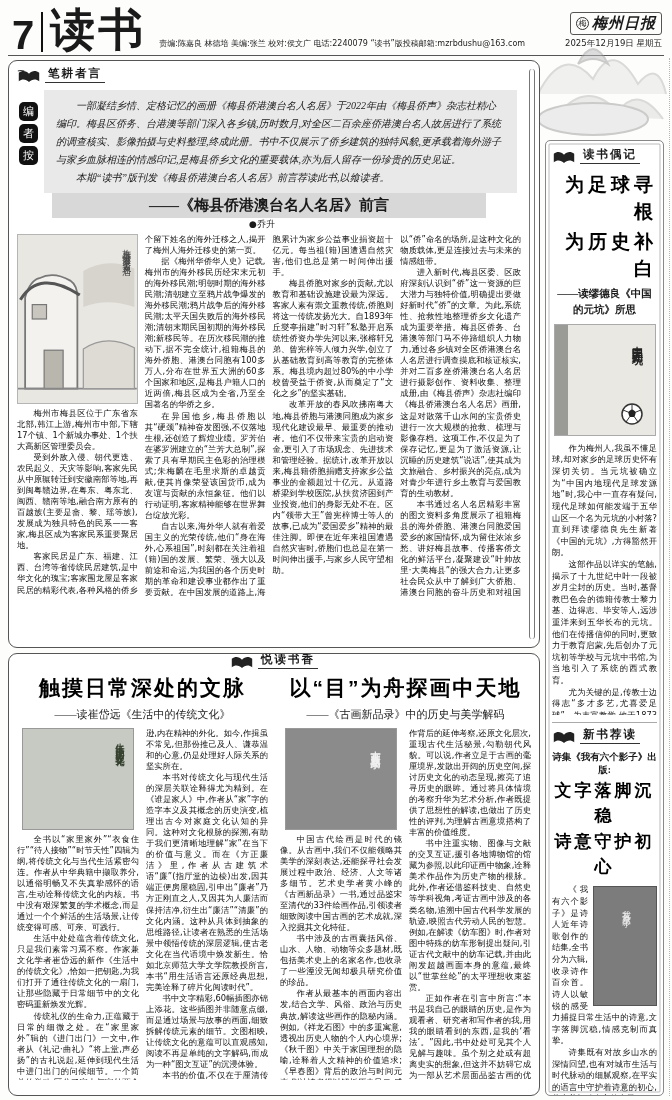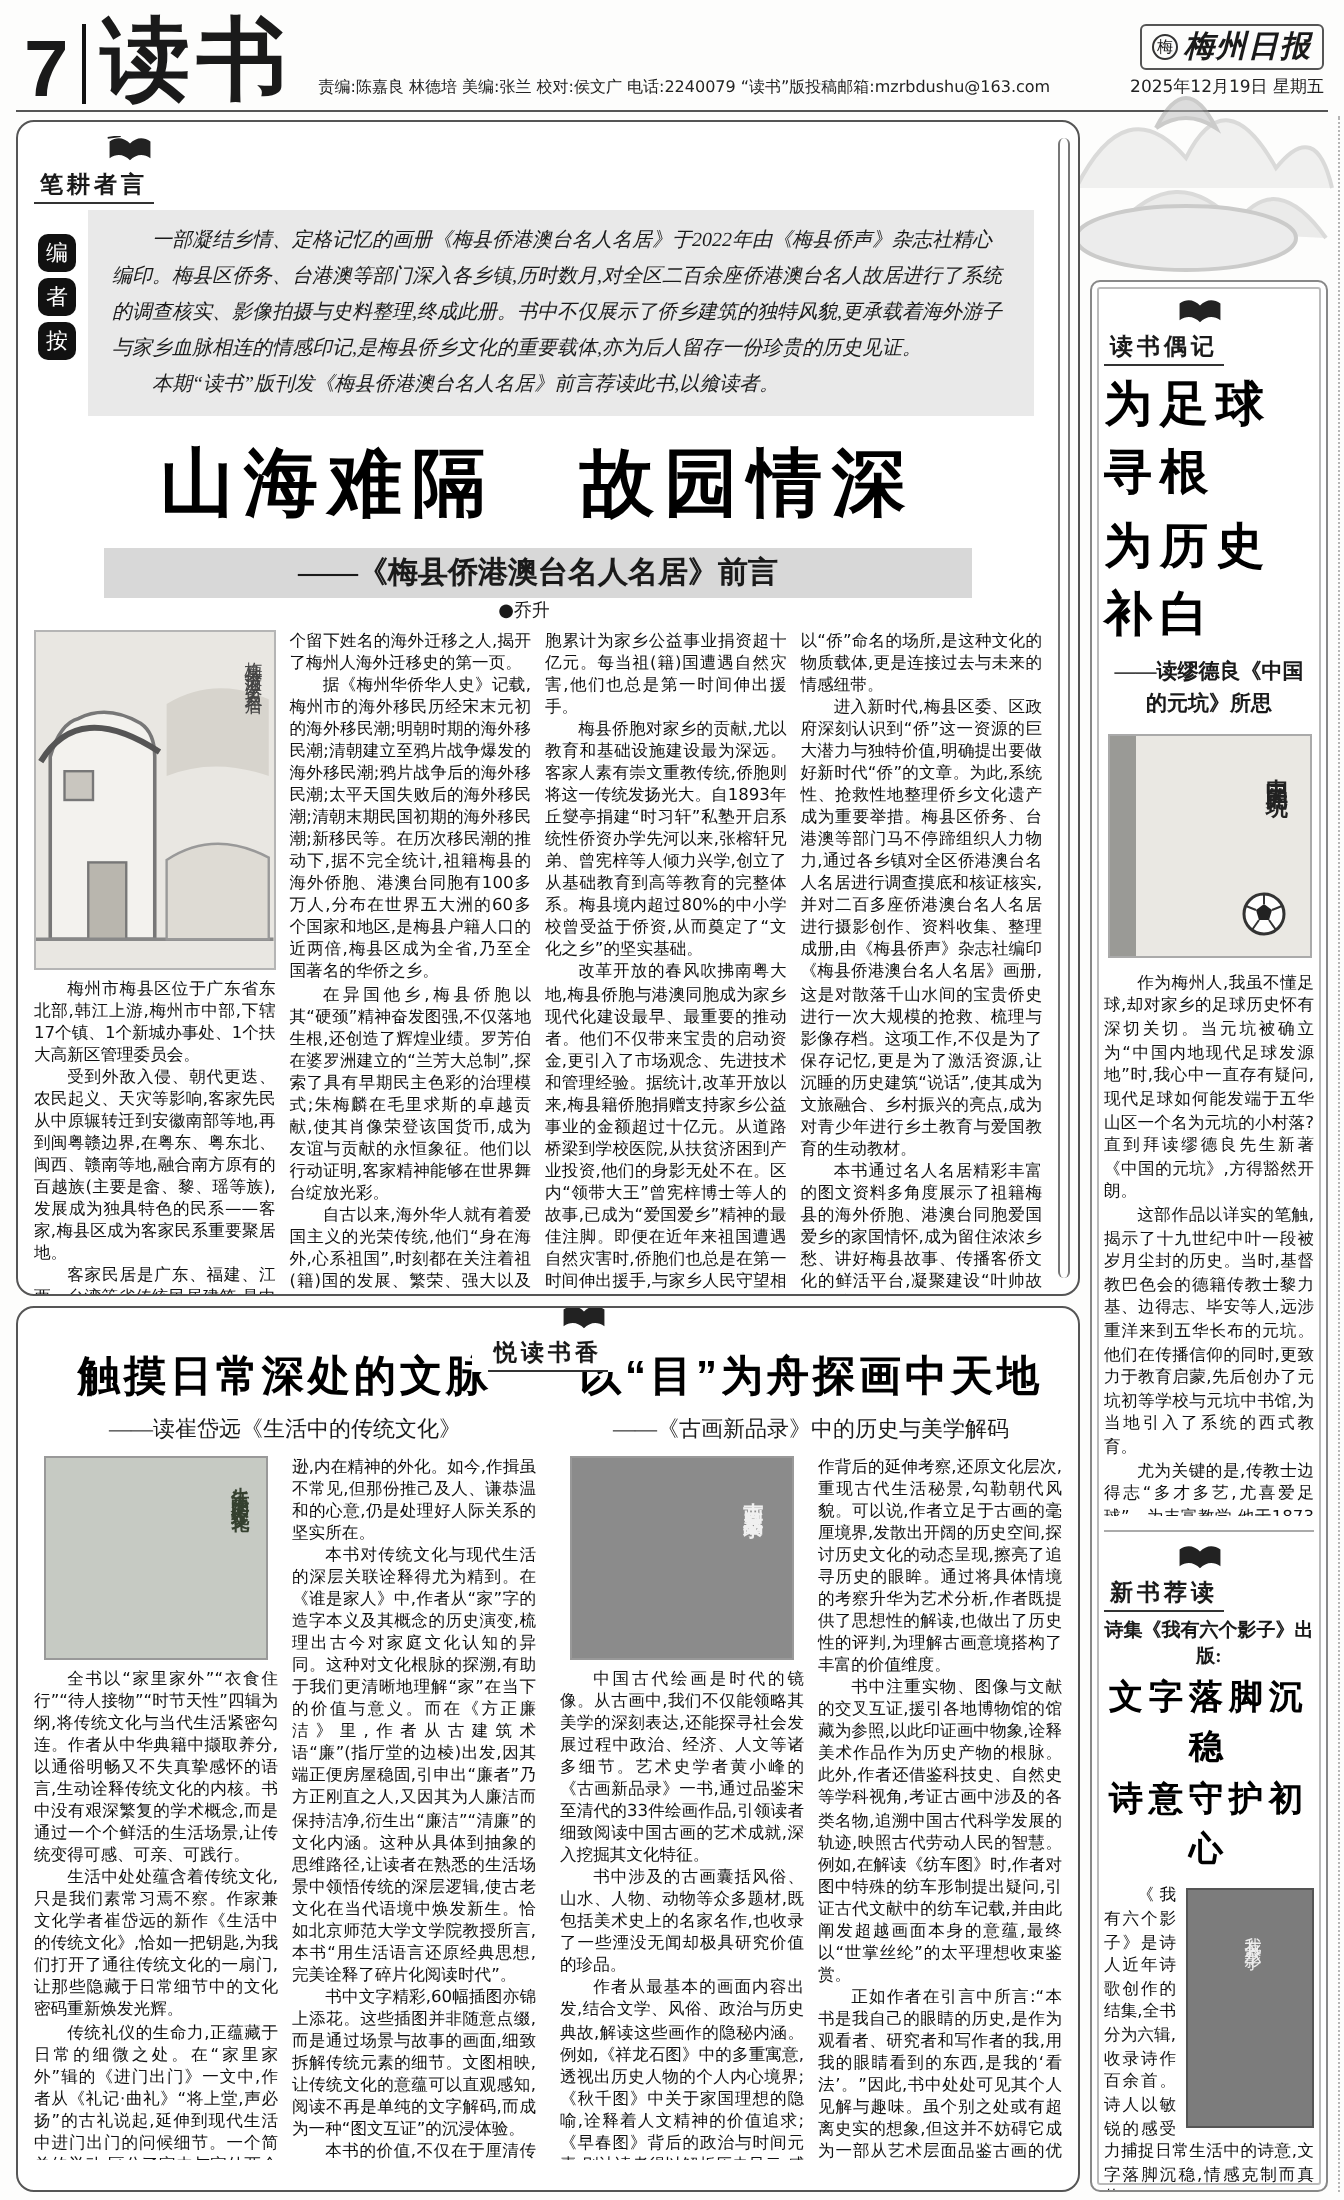--- a/index.html
+++ b/index.html
@@ -35,7 +35,7 @@
   .scroll-edge { position:absolute; right:4px; top:8px; bottom:8px; width:6px; border-left:1.5px solid #777; border-right:1.5px solid #777; border-radius:3px; }
   .frame2 { margin-top:5px; height:443px; padding:10px 8px 4px; overflow:hidden; }
   
-  .tag { display:inline-flex; align-items:flex-end; gap:4px;flex-direction:column; }
+  .tag { display:inline-flex; align-items:flex-end; gap:4px; }
   .tag-icon svg { width:24px; height:13px; display:block; }
   .tag-text { font-size:11.5px; font-weight:bold; letter-spacing:2px; border-bottom:1px solid #333; padding:0 3px 1px; font-family:"Liberation Sans",sans-serif; }
   .tag-center { position:absolute; top:-2px; left:50%; transform:translateX(-50%); background:#fff; padding:0 8px; }

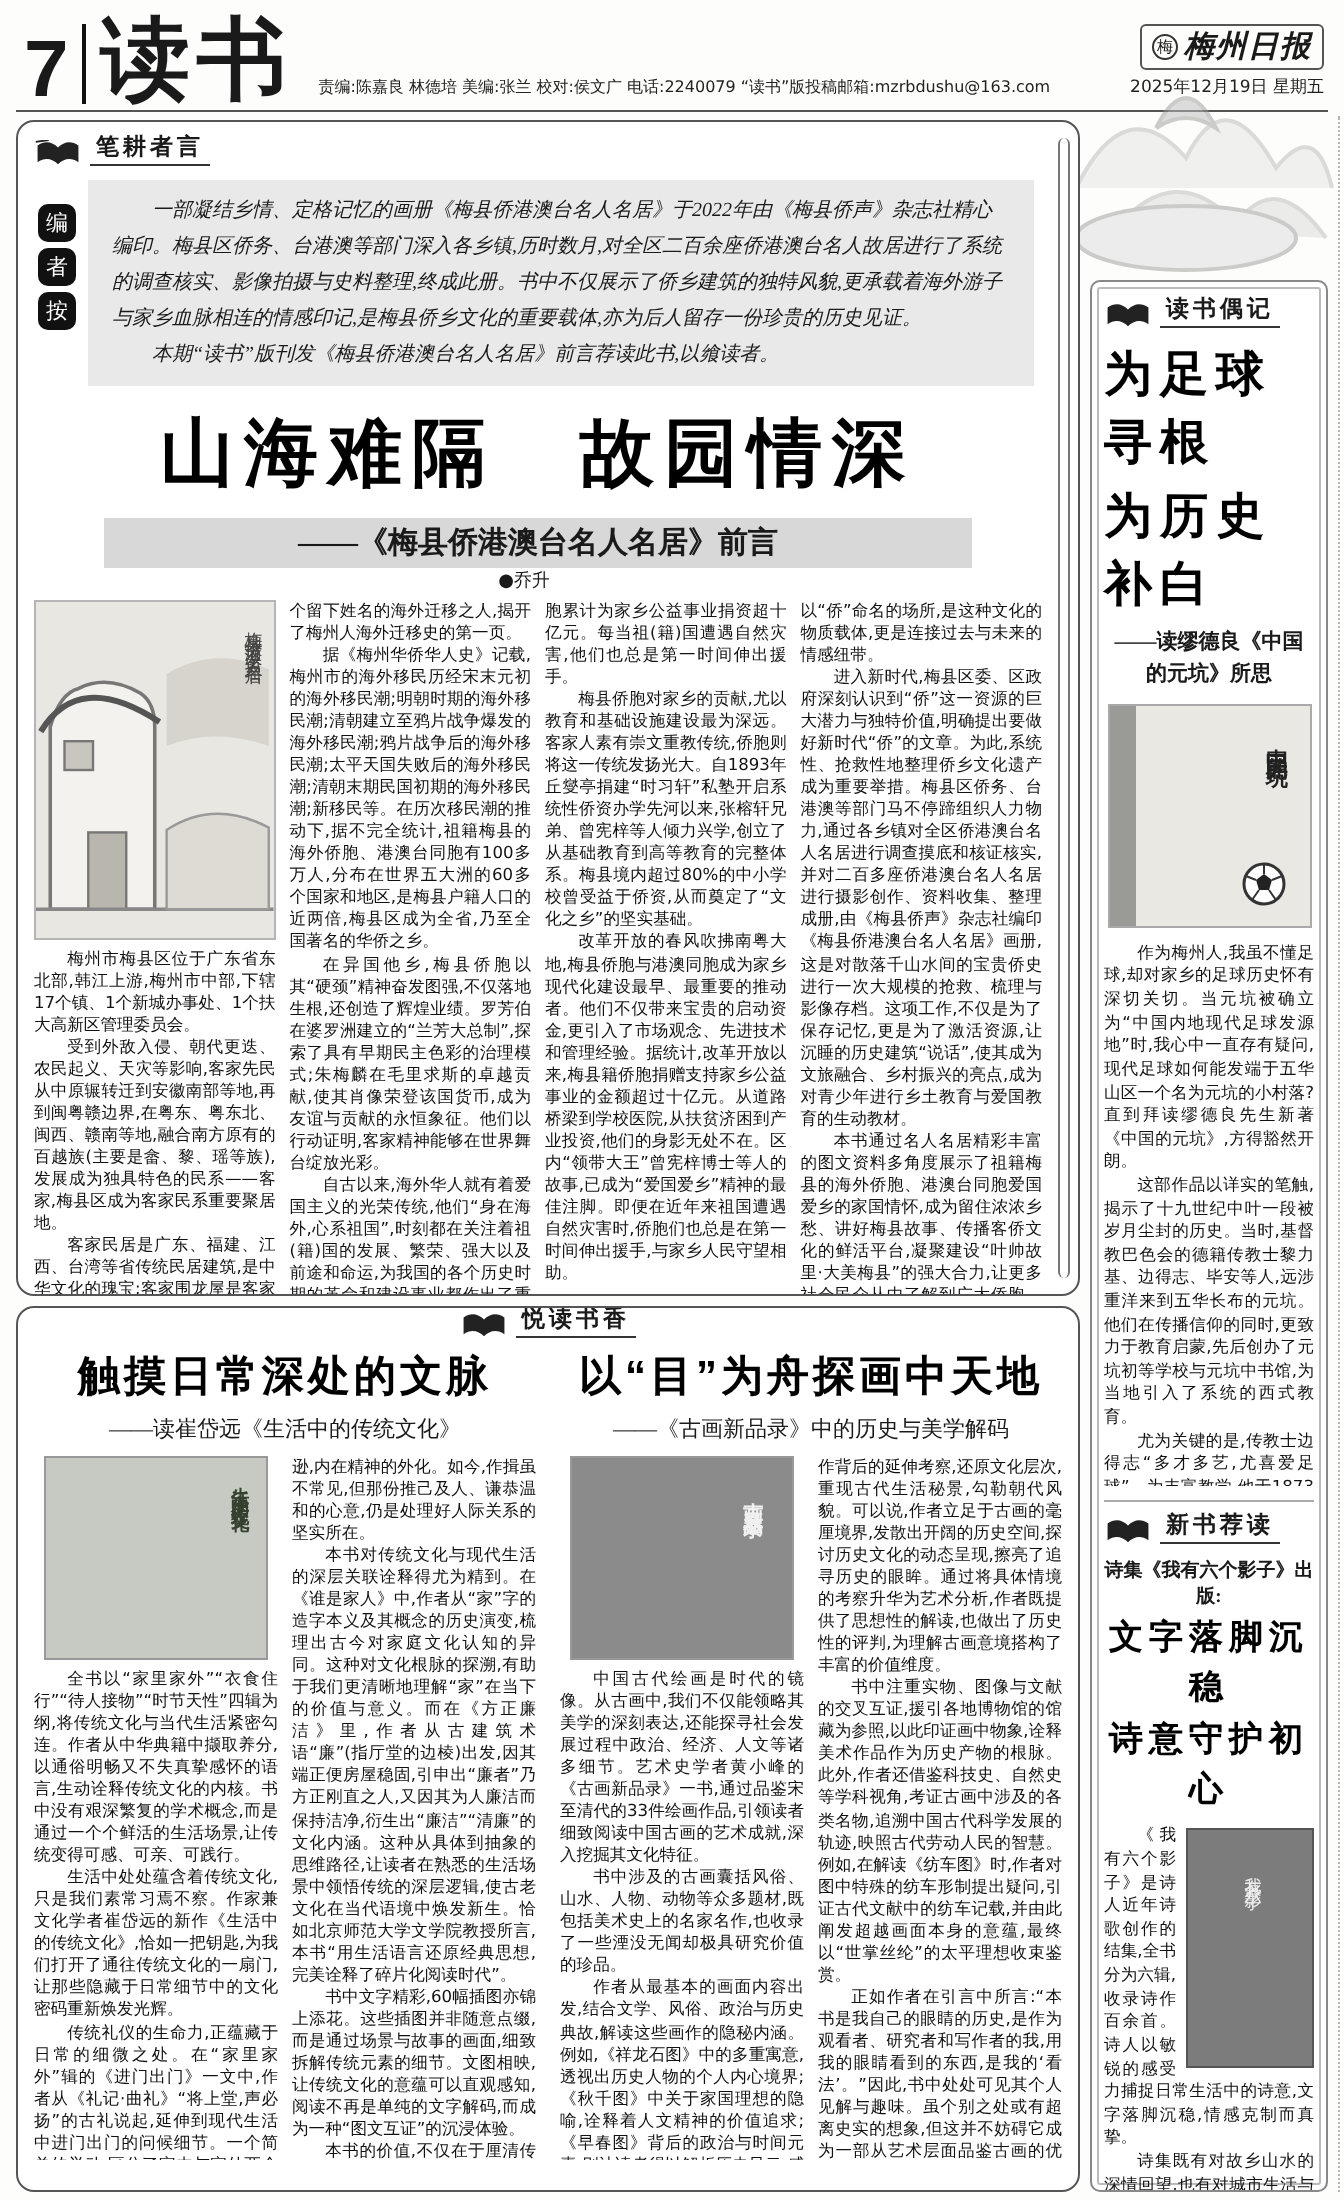--- a/index.html
+++ b/index.html
@@ -71,7 +71,7 @@
   
   .sb-art-space { height:80px; }
   .sb-frame { border:1px solid #888; border-radius:5px; background:#fff; padding:6px 6px 4px; height:956px; overflow:hidden; box-shadow: inset 0 0 0 2.5px #fff, inset 0 0 0 3.5px #bbb; }
-  .sb-title { font-size:24px; font-weight:900; text-align:left; letter-spacing:4px; font-family:"Liberation Serif",serif; line-height:1.4; margin-top:4px; color:#000; }
+  .sb-title { font-size:19px; font-weight:900; text-align:right; letter-spacing:4px; font-family:"Liberation Serif",serif; line-height:1.4; margin-top:4px; color:#000; }
   .sb-sub { font-size:10.5px; font-weight:700; text-align:center; font-family:"Liberation Serif",serif; margin:4px 2px 6px; line-height:1.5; }
   .sb-cover { position:relative; width:102px; height:112px; margin:2px auto 7px; background:#eae8e3; border:1px solid #aaa; overflow:hidden; }
   .sb-cover .strip { position:absolute; left:0; top:0; bottom:0; width:13px; background:#9a9a96; }

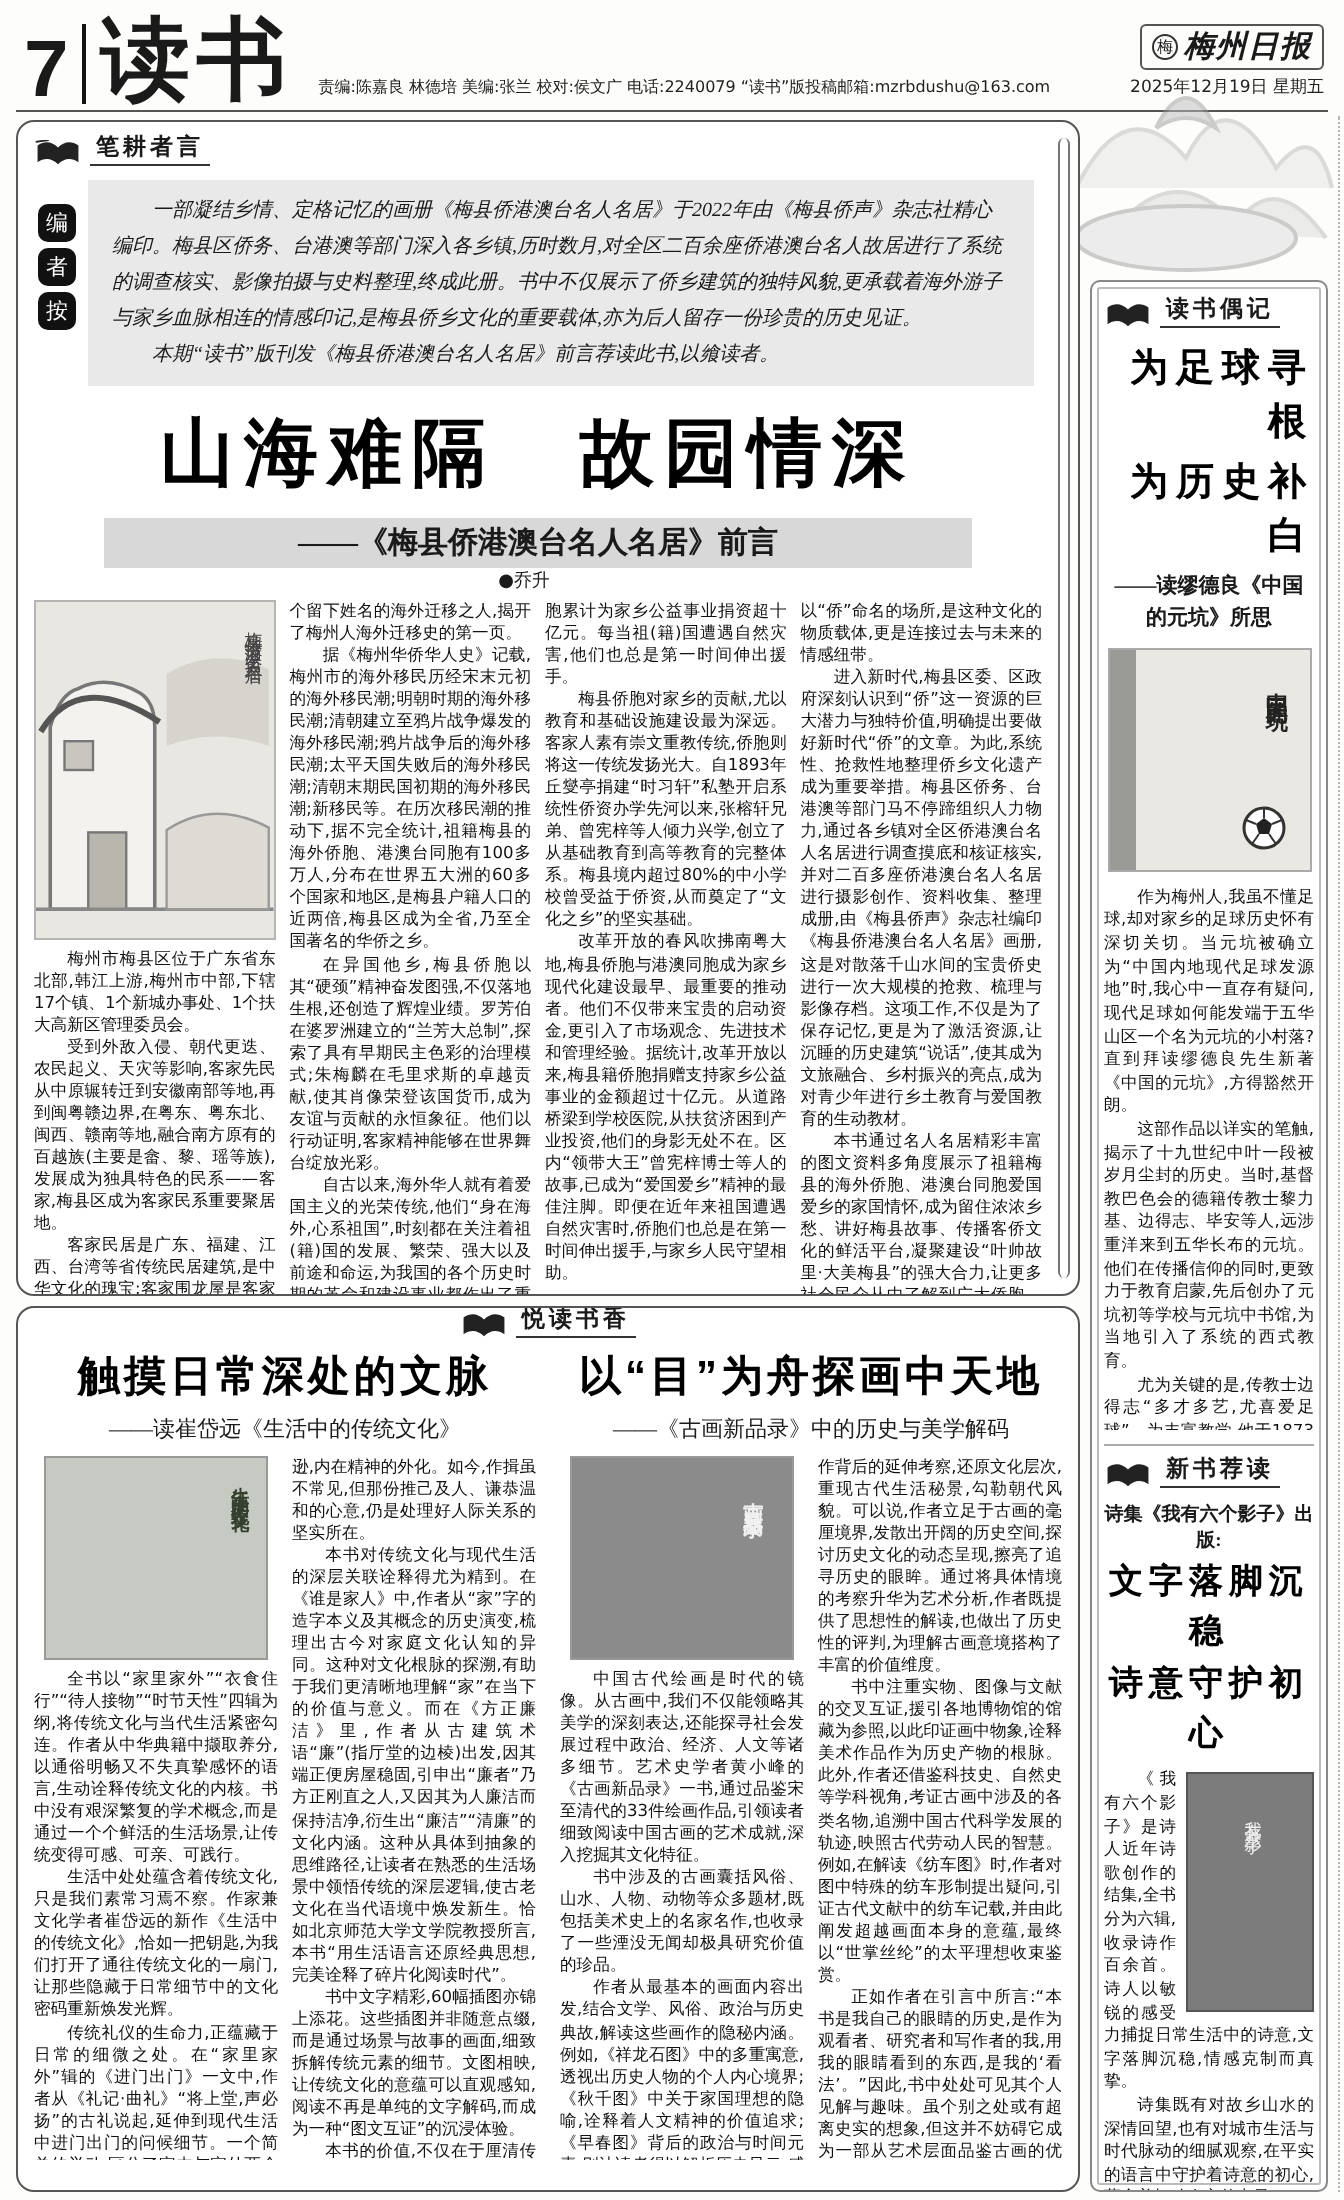--- a/index.html
+++ b/index.html
@@ -146,7 +146,6 @@
             </div>
         </div>
 
-        <h1 class="headline">山海难隔　故园情深</h1>
         <div class="sub-bar">——《梅县侨港澳台名人名居》前言</div>
         <div class="byline">●乔升</div>
 

